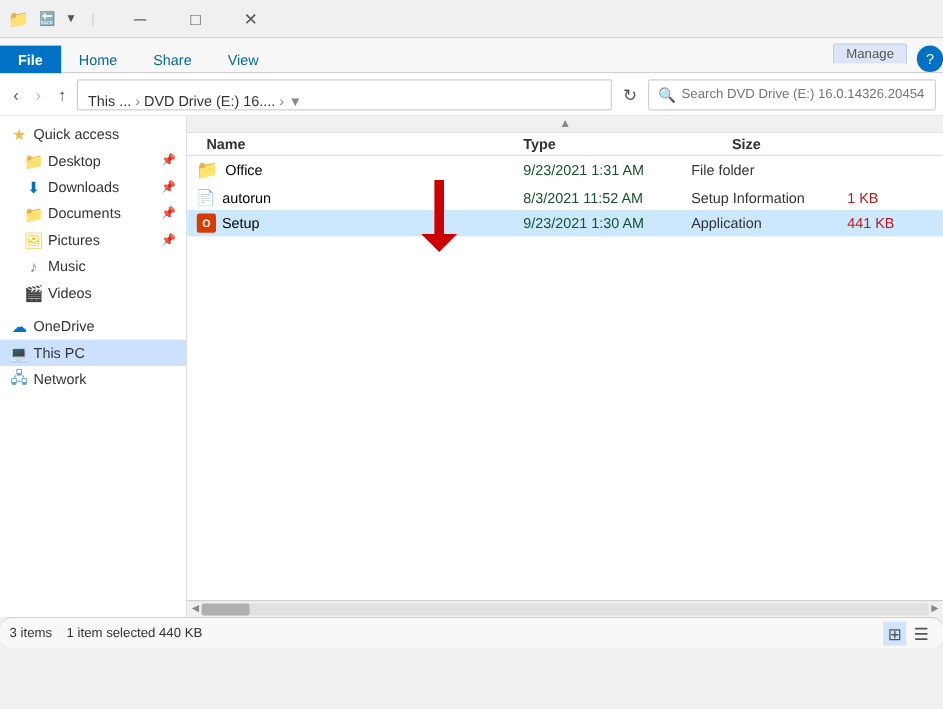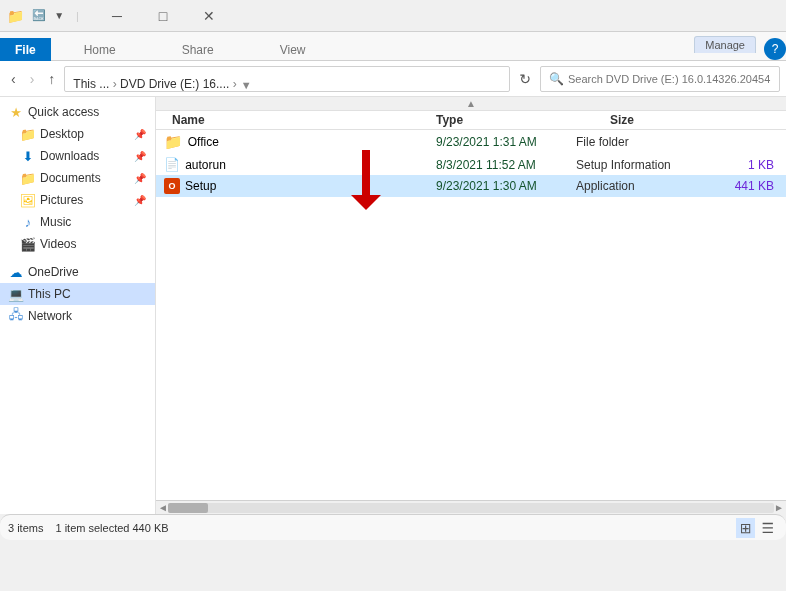--- a/index.html
+++ b/index.html
@@ -27,8 +27,8 @@
     .ribbon { background: #f8f8f8; border-bottom: 1px solid #d0d0d0; }
     .ribbon-tabs { display: flex; height: 28px; align-items: flex-end; }
     .ribbon-tab {
-      padding: 4px 32px; font-size: 12px; cursor: pointer; border: 1px solid transparent;
-      border-bottom: none; margin-bottom: -1px; color: #737373;
+      padding: 4px 14px; font-size: 12px; cursor: pointer; border: 1px solid transparent;
+      border-bottom: none; margin-bottom: -1px; color: #0369a1;
     }
     .ribbon-tab.file { background: #0072c6; color: white; font-weight: 600; padding: 4px 14px; }
     .ribbon-content { background: white; border-top: 1px solid #d0d0d0; height: 52px; display: flex; align-items: center; padding: 0 8px; }

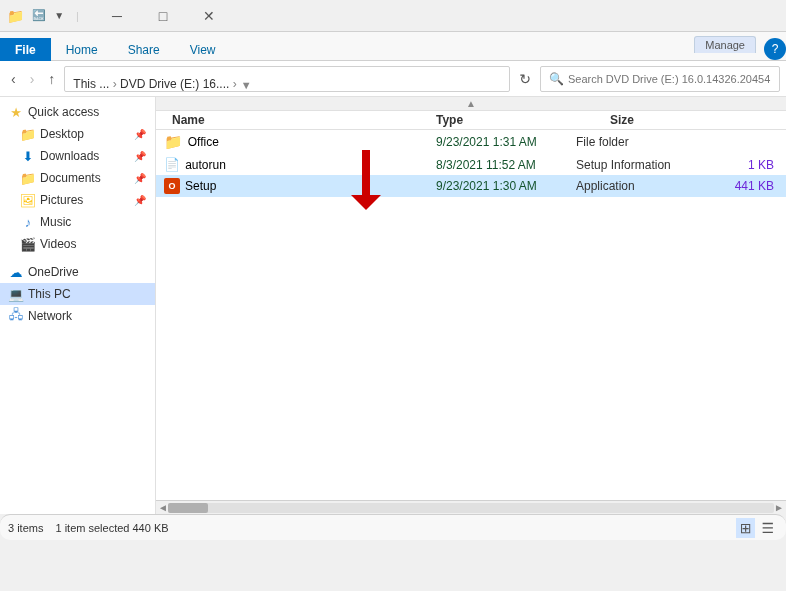--- a/index.html
+++ b/index.html
@@ -81,7 +81,7 @@
     .file-name { width: 280px; display: flex; align-items: center; gap: 5px; padding-left: 8px; }
     .file-date { width: 140px; color: #14532d; }
     .file-type { width: 130px; color: #333; }
-    .file-size { width: 80px; text-align: right; padding-right: 12px; color: #6d28d9; }
+    .file-size { width: 80px; text-align: left; padding-right: 12px; color: #b91c1c; }
 
     
     .status-bar {

